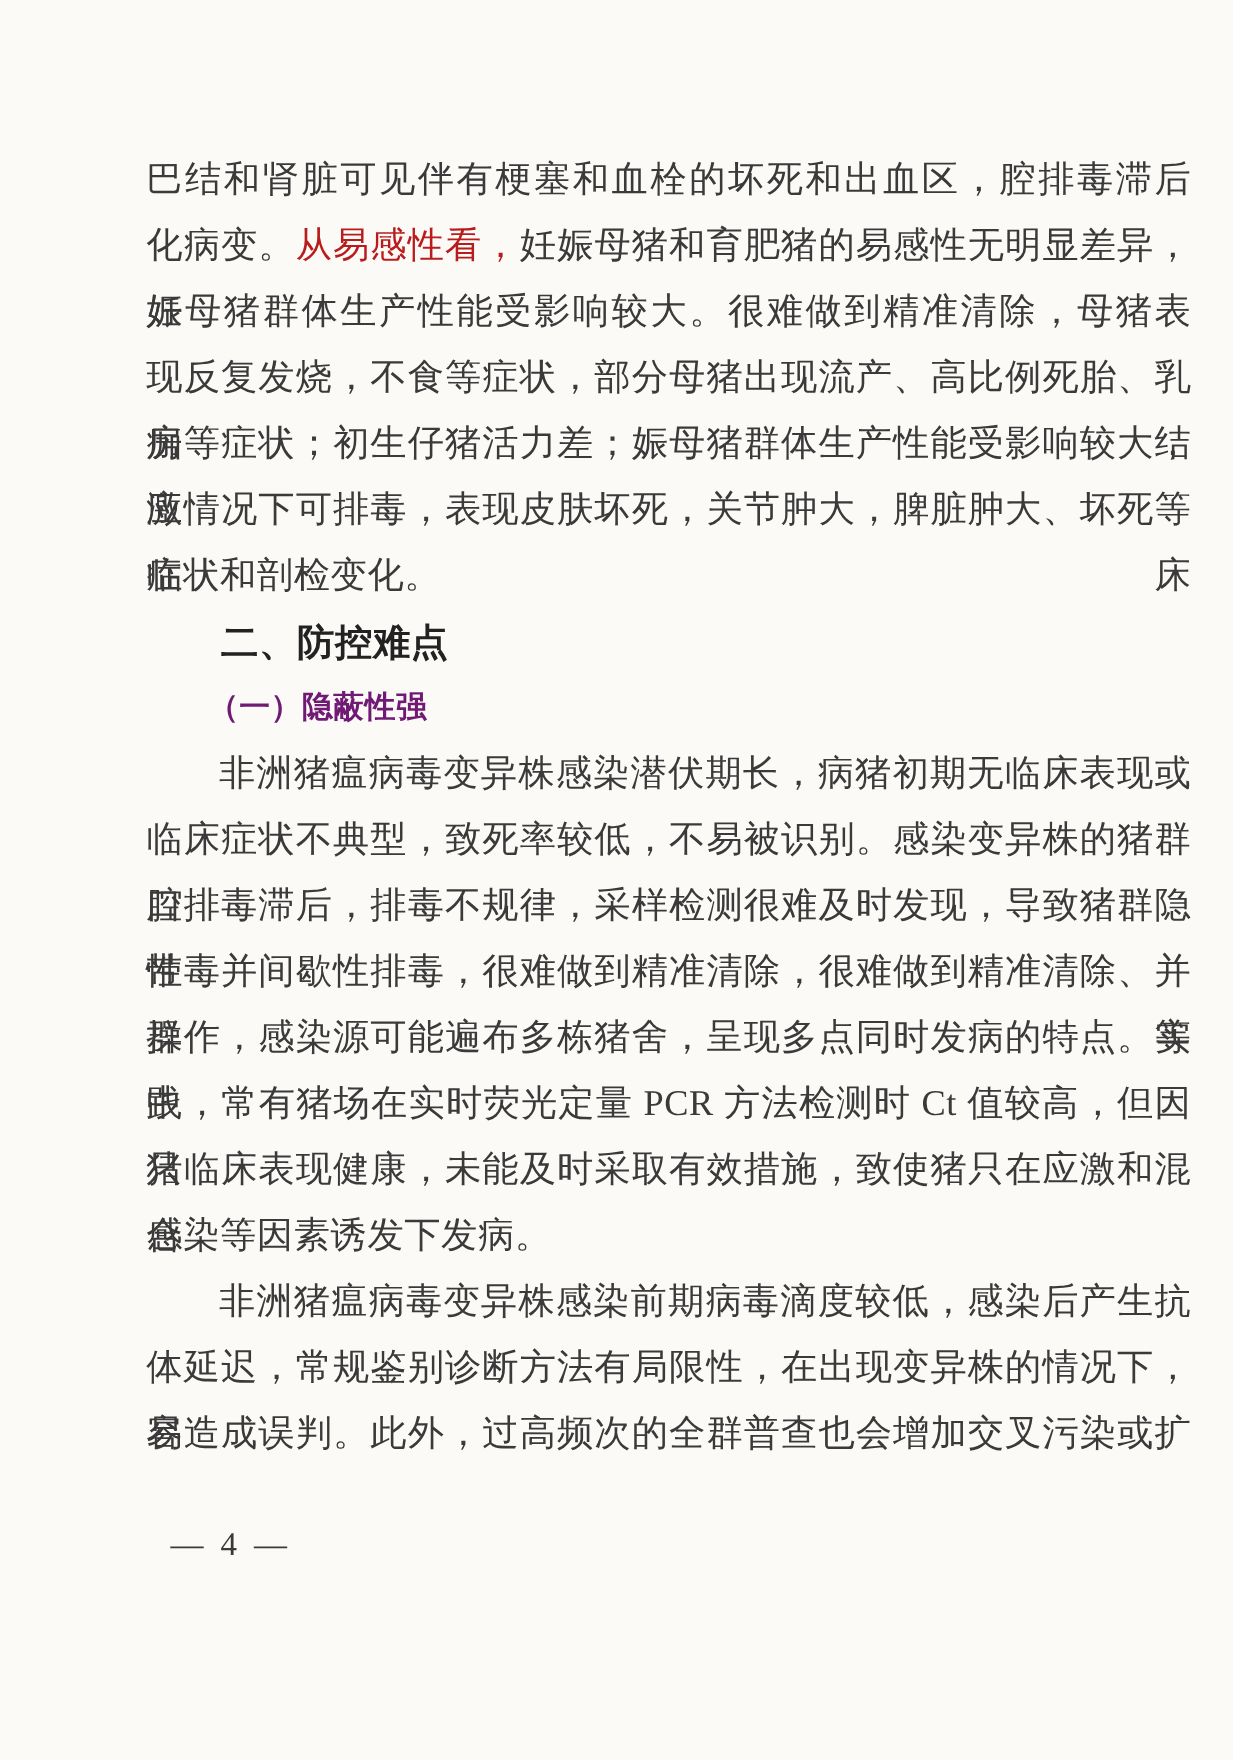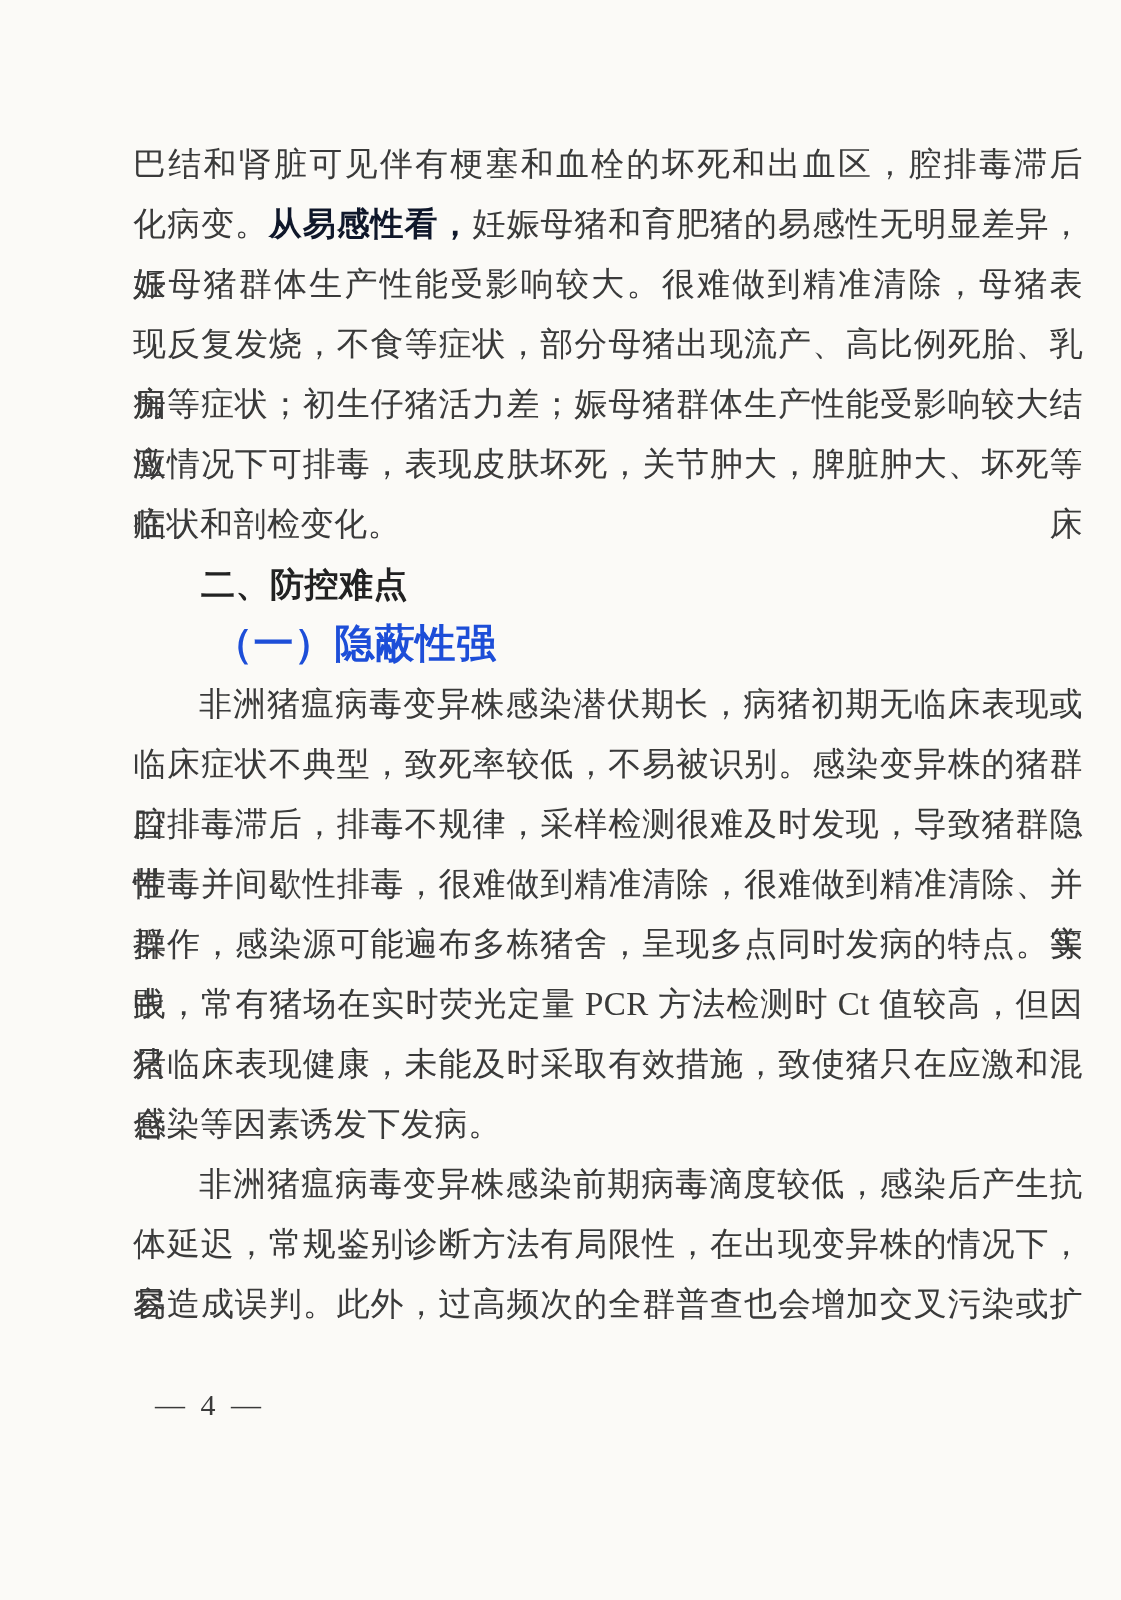--- a/index.html
+++ b/index.html
@@ -62,8 +62,8 @@
     font-size: 40px;
   }
   .bold-seg {
-    font-weight: bold;
-    color: #0f172a;
+    font-weight: normal;
+    color: #b91c1c;
   }
   .footer {
     position: absolute;

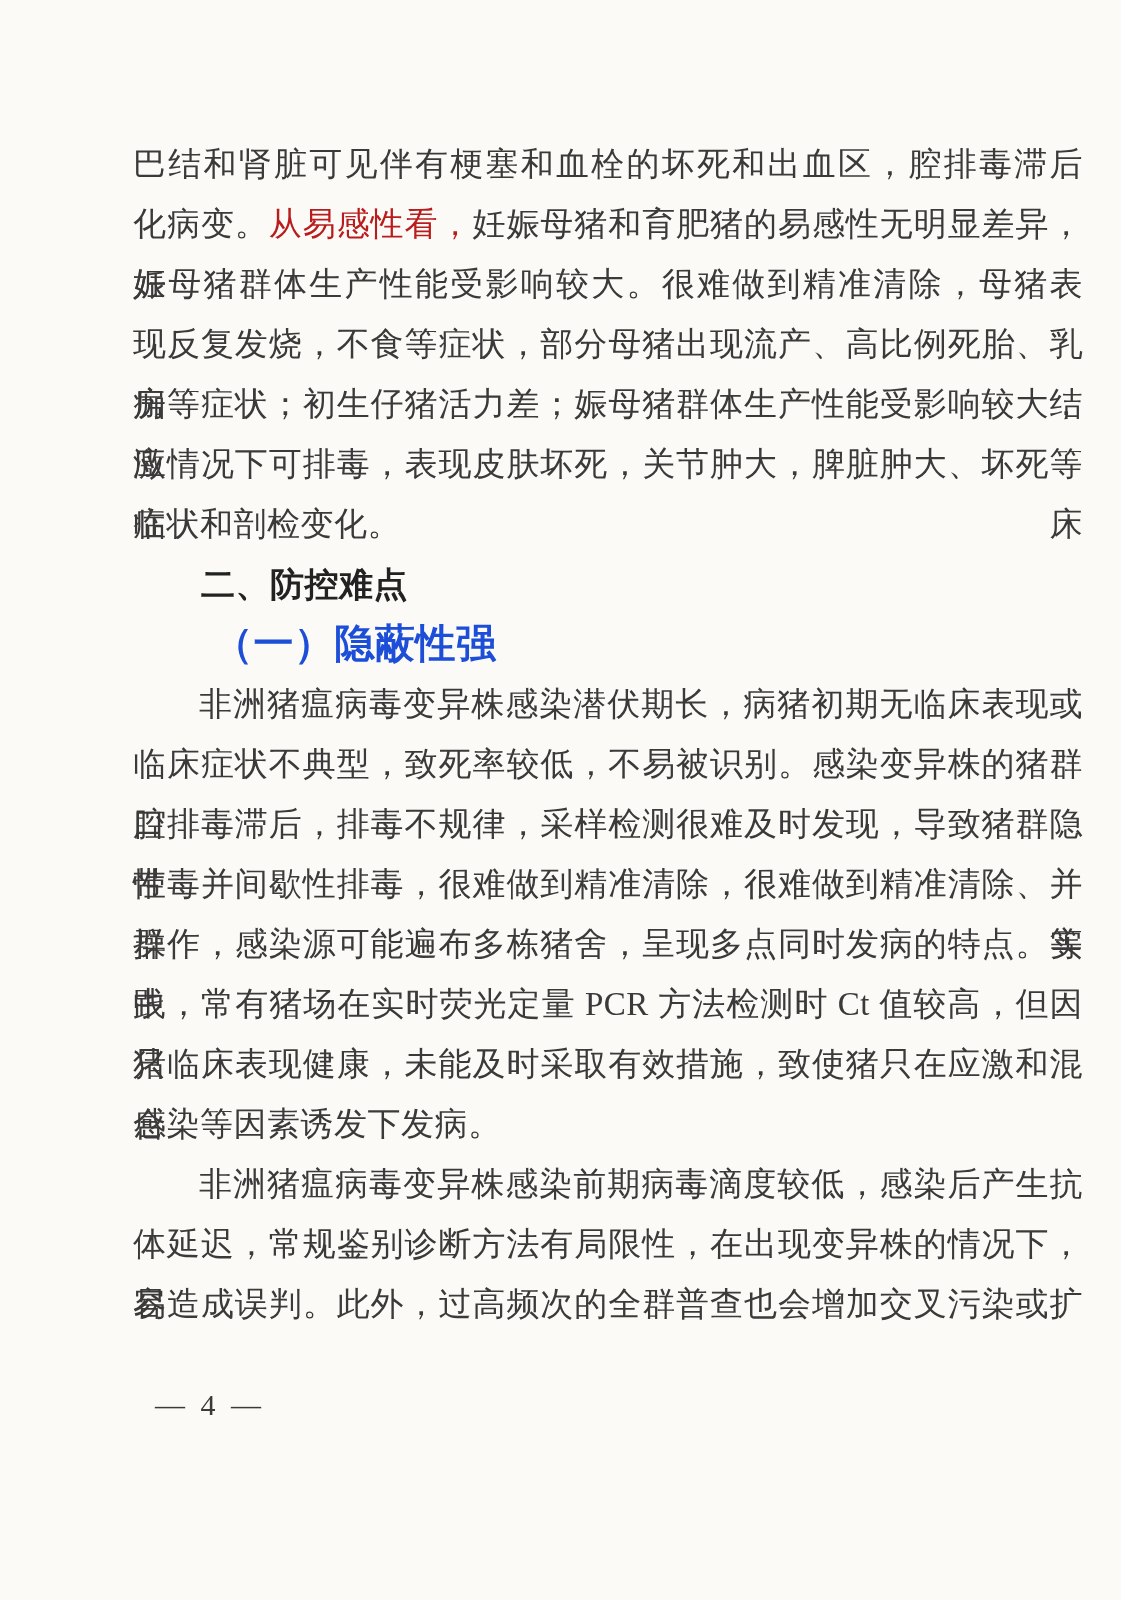--- a/index.html
+++ b/index.html
@@ -55,11 +55,11 @@
   }
   .subheading {
     font-weight: bold;
-    color: #1d4ed8;
+    color: #701a75;
     text-align: center;
     text-align-last: left;
     text-indent: 2em;
-    font-size: 40px;
+    font-size: 28px;
   }
   .bold-seg {
     font-weight: normal;

